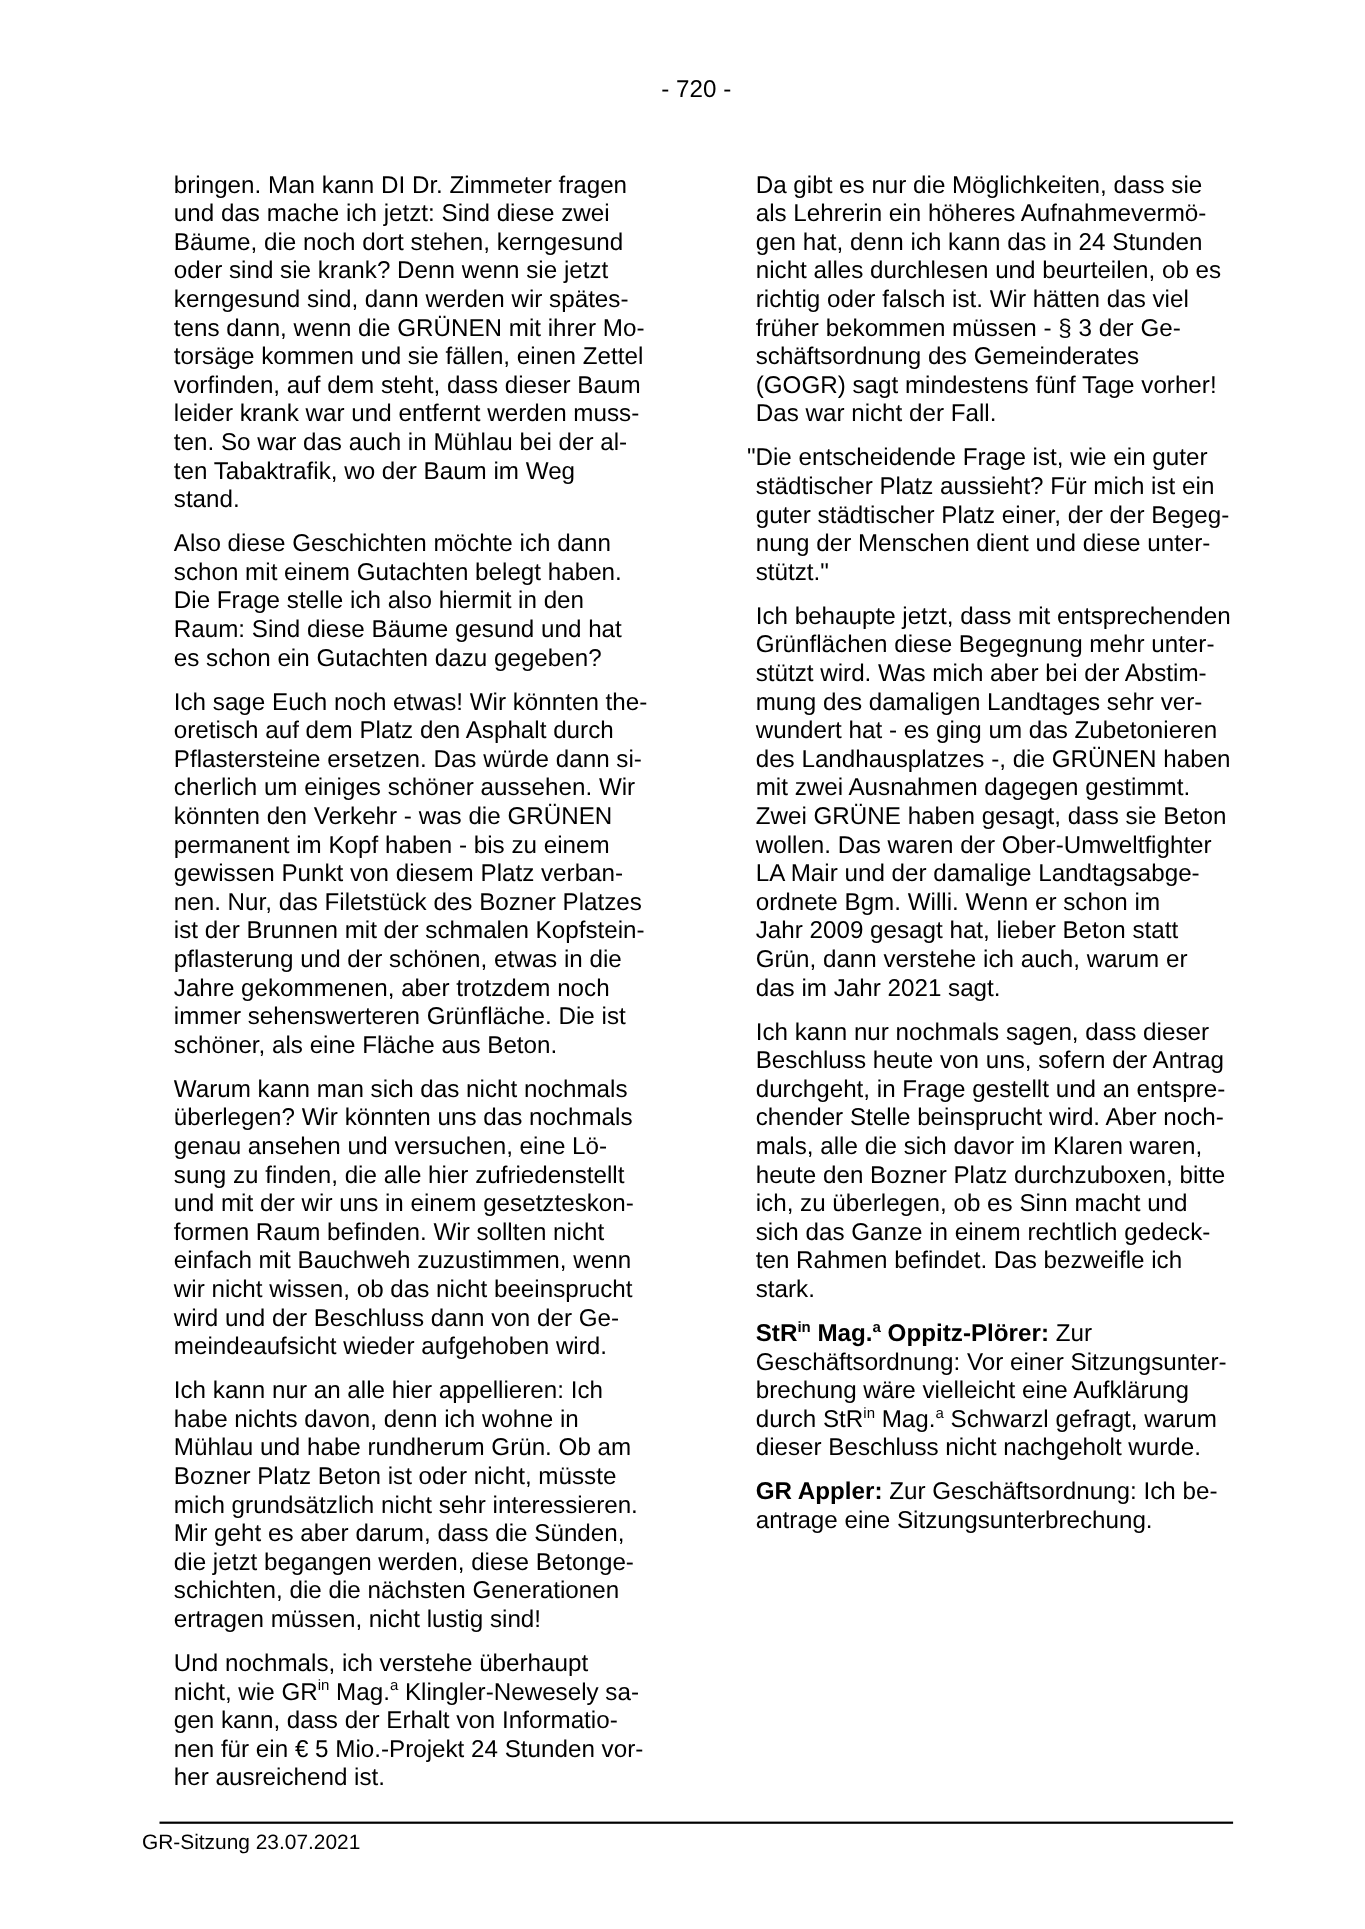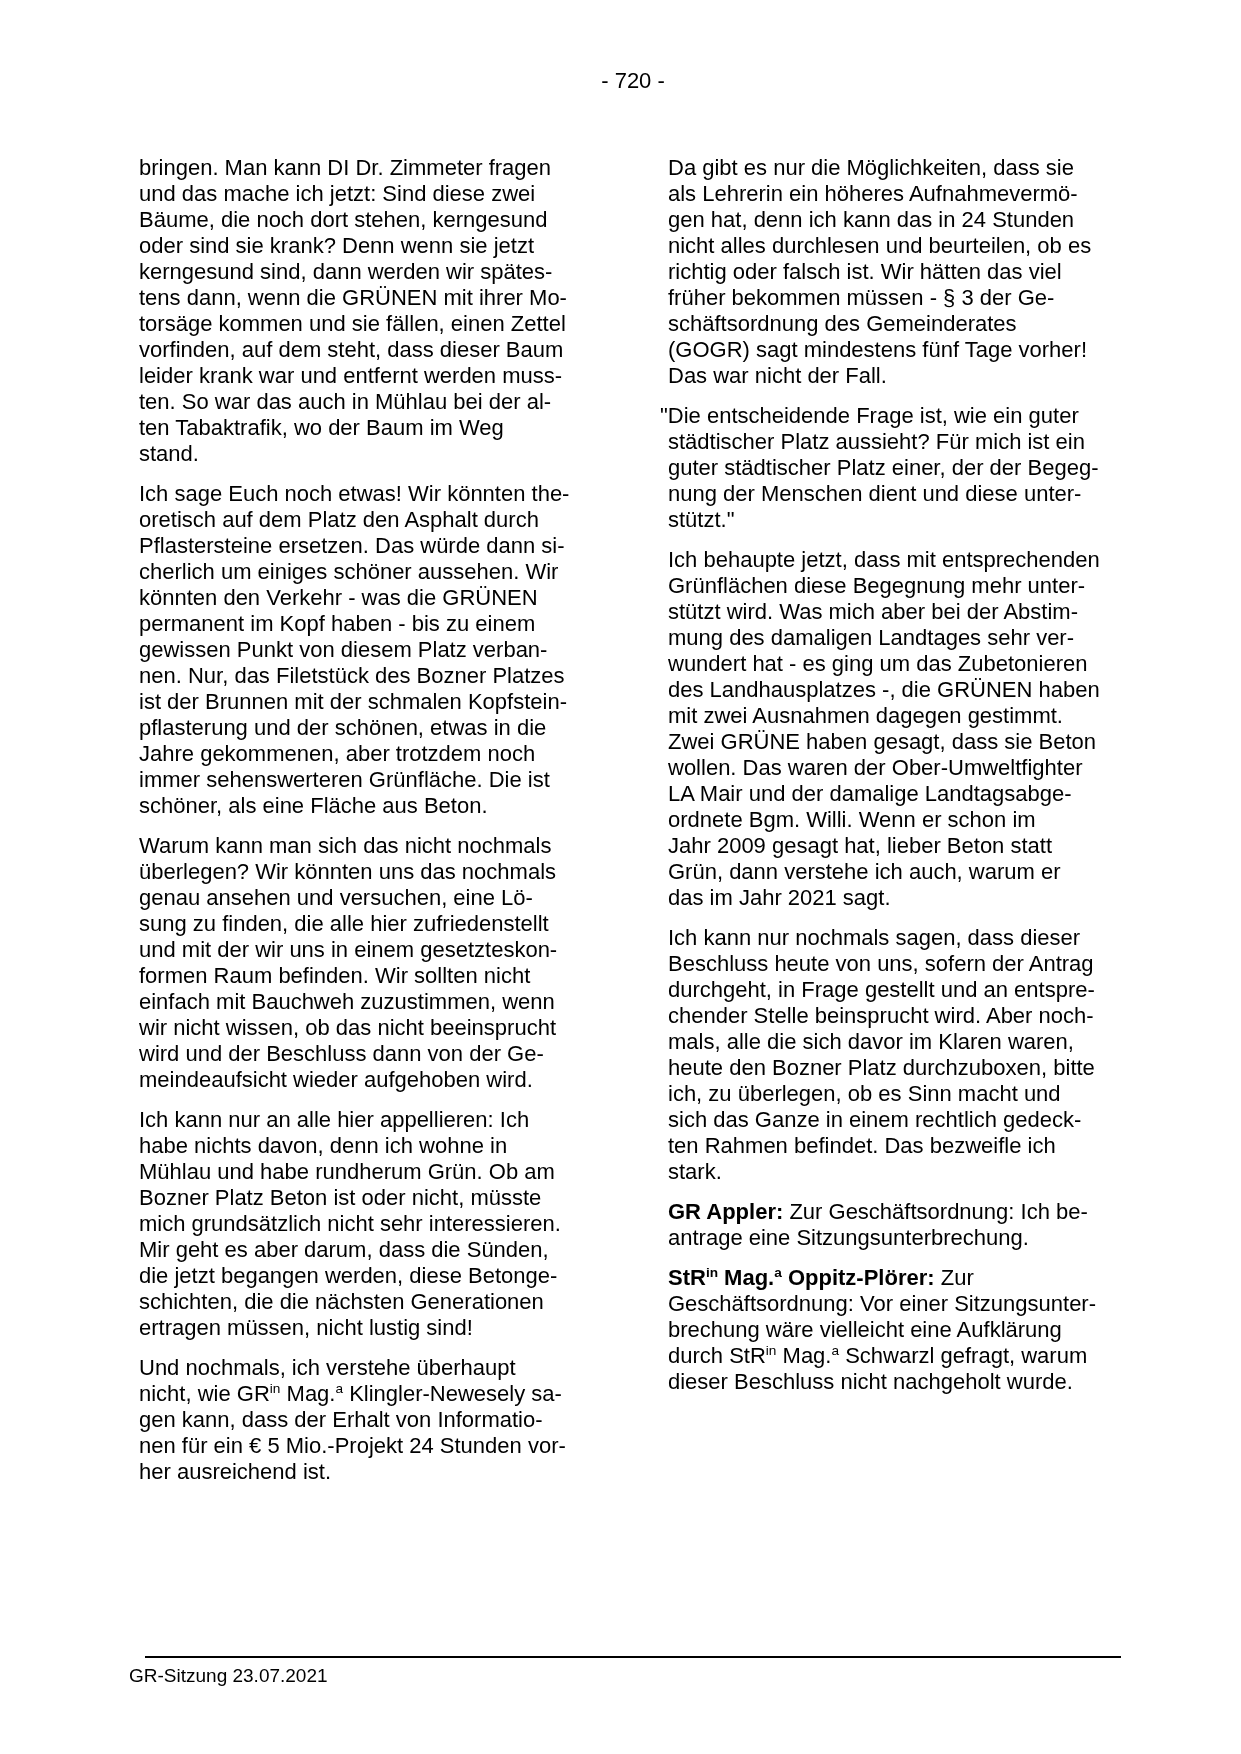--- a/index.html
+++ b/index.html
@@ -26,7 +26,7 @@
   .columns {
     position: absolute;
     top: 155px;
-    left: 139px;
+    left: 158px;
     width: 976px;
     display: flex;
     gap: 55px;

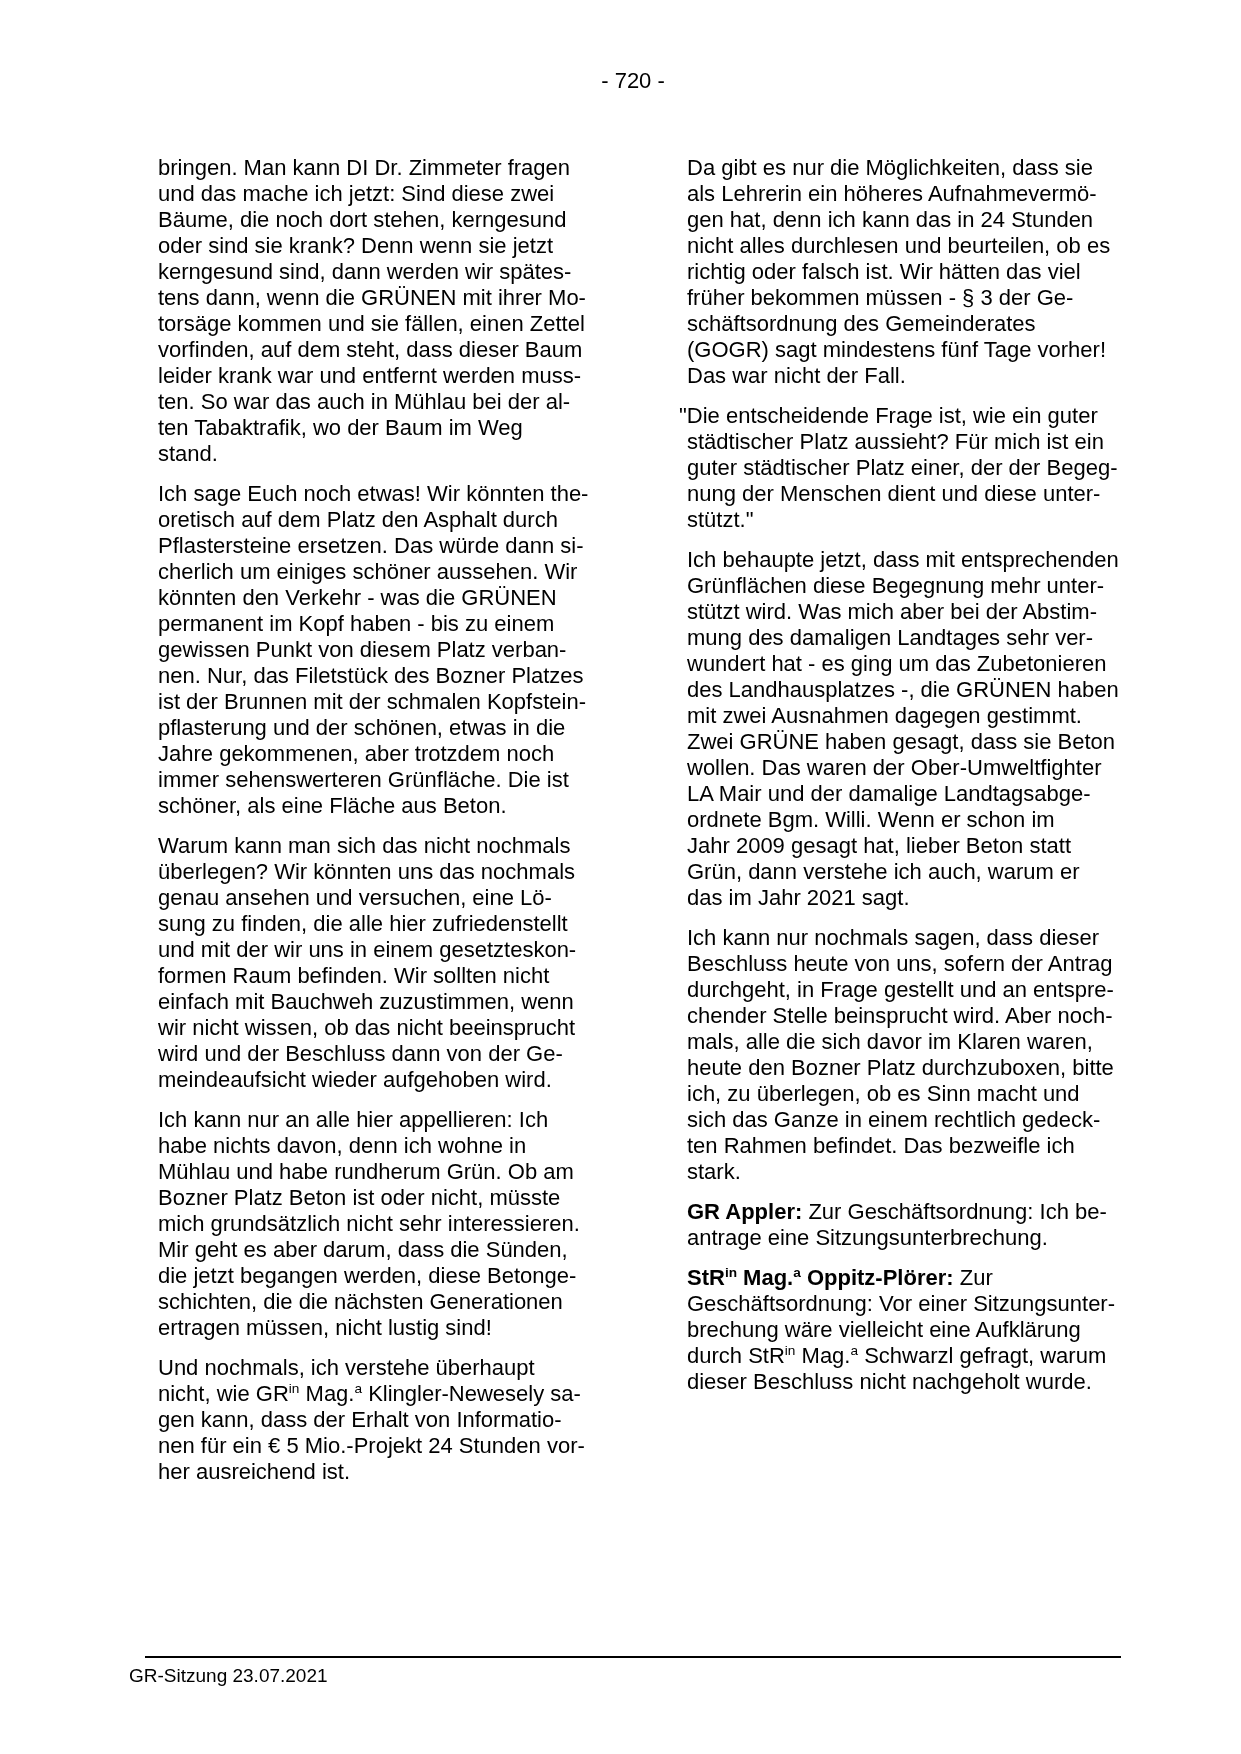--- a/index.html
+++ b/index.html
@@ -73,6 +73,7 @@
   <div class="columns">
     <div class="col" id="col-left">
         <p class="para">bringen. Man kann DI Dr. Zimmeter fragen<br>und das mache ich jetzt: Sind diese zwei<br>Bäume, die noch dort stehen, kerngesund<br>oder sind sie krank? Denn wenn sie jetzt<br>kerngesund sind, dann werden wir spätes-<br>tens dann, wenn die GRÜNEN mit ihrer Mo-<br>torsäge kommen und sie fällen, einen Zettel<br>vorfinden, auf dem steht, dass dieser Baum<br>leider krank war und entfernt werden muss-<br>ten. So war das auch in Mühlau bei der al-<br>ten Tabaktrafik, wo der Baum im Weg<br>stand.</p>
+        <p class="para">Also diese Geschichten möchte ich dann<br>schon mit einem Gutachten belegt haben.<br>Die Frage stelle ich also hiermit in den<br>Raum: Sind diese Bäume gesund und hat<br>es schon ein Gutachten dazu gegeben?</p>
         <p class="para">Ich sage Euch noch etwas! Wir könnten the-<br>oretisch auf dem Platz den Asphalt durch<br>Pflastersteine ersetzen. Das würde dann si-<br>cherlich um einiges schöner aussehen. Wir<br>könnten den Verkehr - was die GRÜNEN<br>permanent im Kopf haben - bis zu einem<br>gewissen Punkt von diesem Platz verban-<br>nen. Nur, das Filetstück des Bozner Platzes<br>ist der Brunnen mit der schmalen Kopfstein-<br>pflasterung und der schönen, etwas in die<br>Jahre gekommenen, aber trotzdem noch<br>immer sehenswerteren Grünfläche. Die ist<br>schöner, als eine Fläche aus Beton.</p>
         <p class="para">Warum kann man sich das nicht nochmals<br>überlegen? Wir könnten uns das nochmals<br>genau ansehen und versuchen, eine Lö-<br>sung zu finden, die alle hier zufriedenstellt<br>und mit der wir uns in einem gesetzteskon-<br>formen Raum befinden. Wir sollten nicht<br>einfach mit Bauchweh zuzustimmen, wenn<br>wir nicht wissen, ob das nicht beeinsprucht<br>wird und der Beschluss dann von der Ge-<br>meindeaufsicht wieder aufgehoben wird.</p>
         <p class="para">Ich kann nur an alle hier appellieren: Ich<br>habe nichts davon, denn ich wohne in<br>Mühlau und habe rundherum Grün. Ob am<br>Bozner Platz Beton ist oder nicht, müsste<br>mich grundsätzlich nicht sehr interessieren.<br>Mir geht es aber darum, dass die Sünden,<br>die jetzt begangen werden, diese Betonge-<br>schichten, die die nächsten Generationen<br>ertragen müssen, nicht lustig sind!</p>

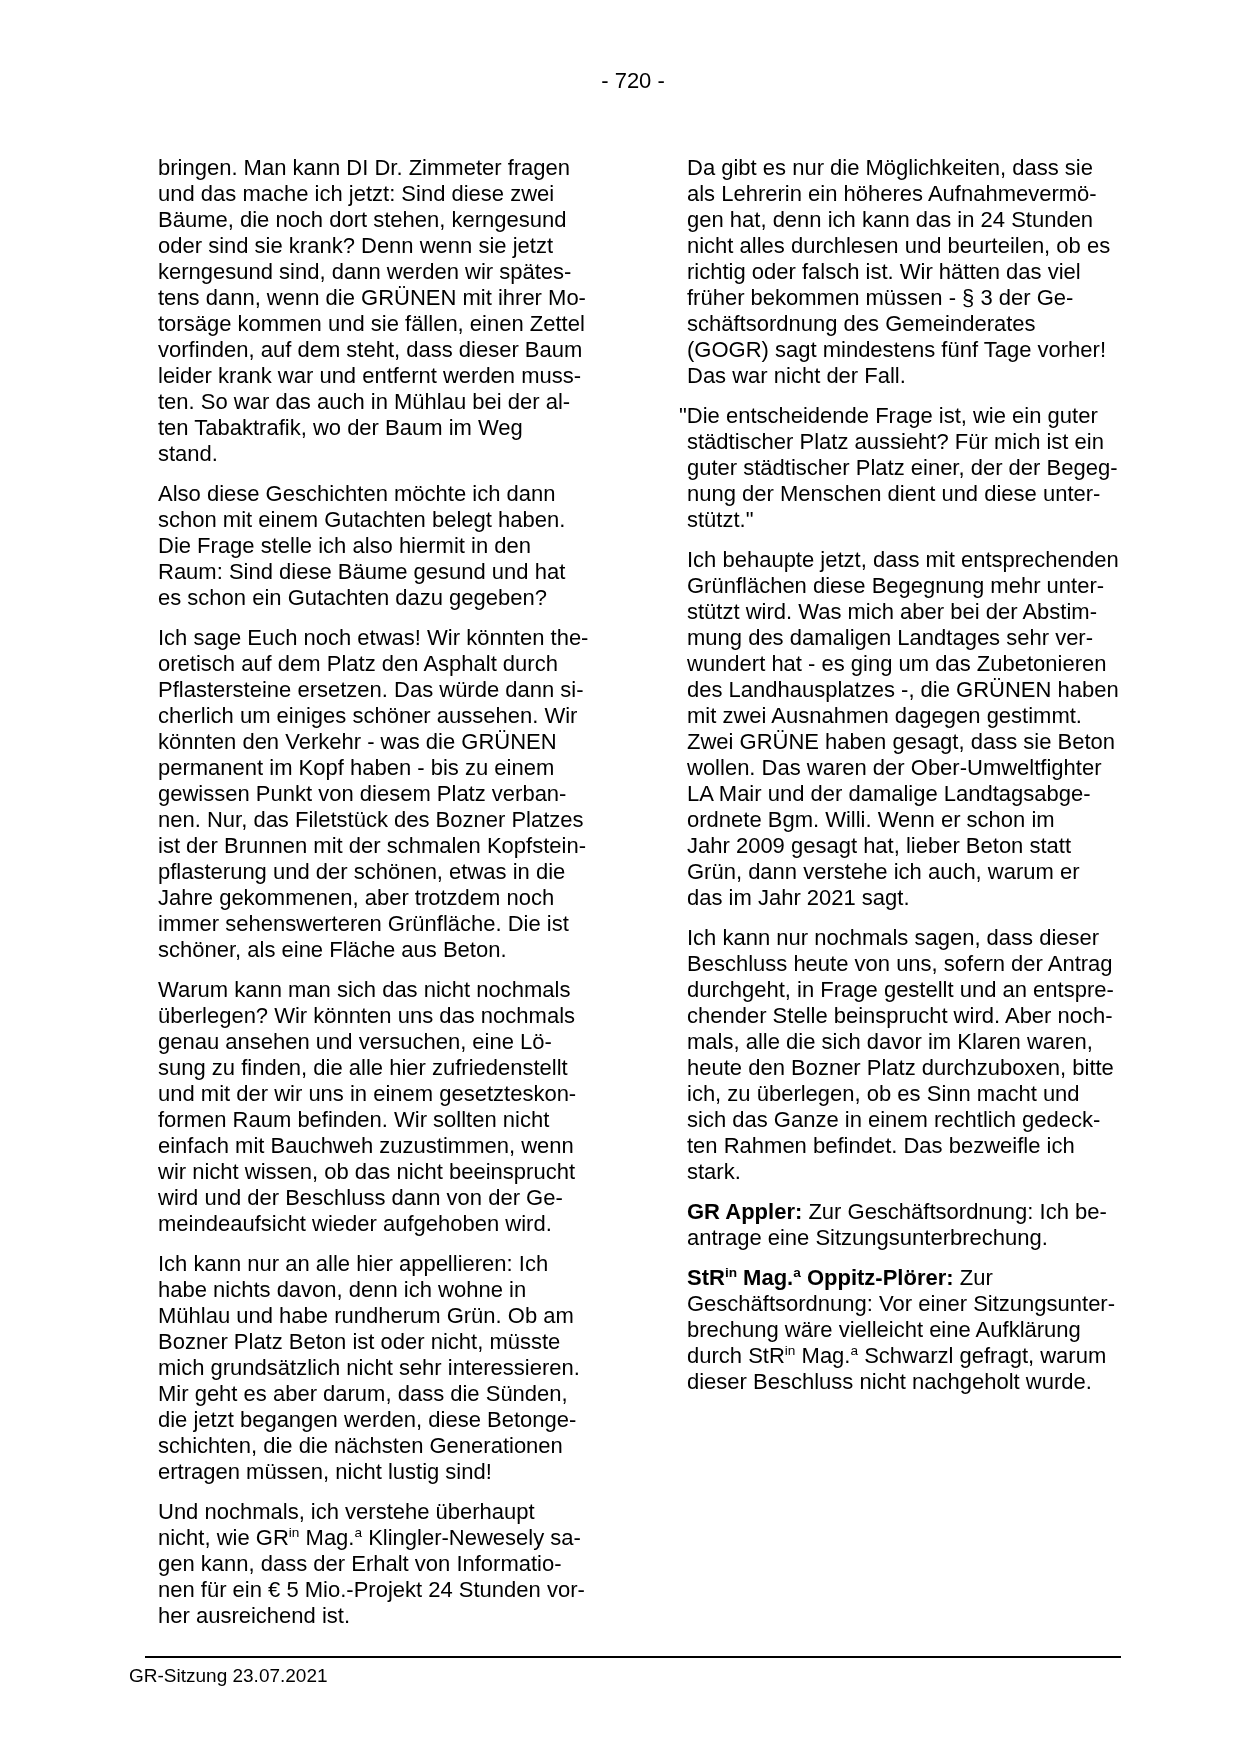--- a/index.html
+++ b/index.html
@@ -84,8 +84,8 @@
         <p class="para hang">"Die entscheidende Frage ist, wie ein guter<br>städtischer Platz aussieht? Für mich ist ein<br>guter städtischer Platz einer, der der Begeg-<br>nung der Menschen dient und diese unter-<br>stützt."</p>
         <p class="para">Ich behaupte jetzt, dass mit entsprechenden<br>Grünflächen diese Begegnung mehr unter-<br>stützt wird. Was mich aber bei der Abstim-<br>mung des damaligen Landtages sehr ver-<br>wundert hat - es ging um das Zubetonieren<br>des Landhausplatzes -, die GRÜNEN haben<br>mit zwei Ausnahmen dagegen gestimmt.<br>Zwei GRÜNE haben gesagt, dass sie Beton<br>wollen. Das waren der Ober-Umweltfighter<br>LA Mair und der damalige Landtagsabge-<br>ordnete Bgm. Willi. Wenn er schon im<br>Jahr 2009 gesagt hat, lieber Beton statt<br>Grün, dann verstehe ich auch, warum er<br>das im Jahr 2021 sagt.</p>
         <p class="para">Ich kann nur nochmals sagen, dass dieser<br>Beschluss heute von uns, sofern der Antrag<br>durchgeht, in Frage gestellt und an entspre-<br>chender Stelle beinsprucht wird. Aber noch-<br>mals, alle die sich davor im Klaren waren,<br>heute den Bozner Platz durchzuboxen, bitte<br>ich, zu überlegen, ob es Sinn macht und<br>sich das Ganze in einem rechtlich gedeck-<br>ten Rahmen befindet. Das bezweifle ich<br>stark.</p>
+        <p class="para"><b>StR<sup>in</sup> Mag.<sup>a</sup> Oppitz-Plörer:</b> Zur<br>Geschäftsordnung: Vor einer Sitzungsunter-<br>brechung wäre vielleicht eine Aufklärung<br>durch StR<sup>in</sup> Mag.<sup>a</sup> Schwarzl gefragt, warum<br>dieser Beschluss nicht nachgeholt wurde.</p>
         <p class="para"><b>GR Appler:</b> Zur Geschäftsordnung: Ich be-<br>antrage eine Sitzungsunterbrechung.</p>
-        <p class="para"><b>StR<sup>in</sup> Mag.<sup>a</sup> Oppitz-Plörer:</b> Zur<br>Geschäftsordnung: Vor einer Sitzungsunter-<br>brechung wäre vielleicht eine Aufklärung<br>durch StR<sup>in</sup> Mag.<sup>a</sup> Schwarzl gefragt, warum<br>dieser Beschluss nicht nachgeholt wurde.</p>
       </div>
   </div>
 

